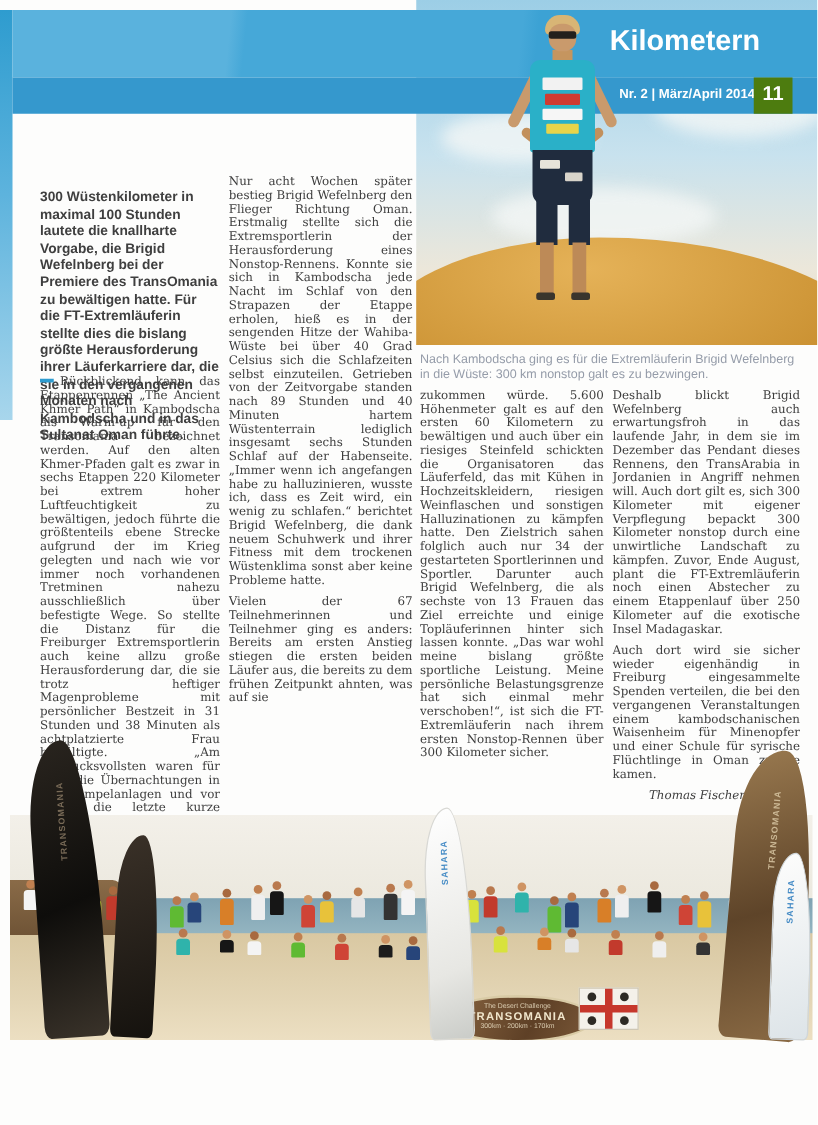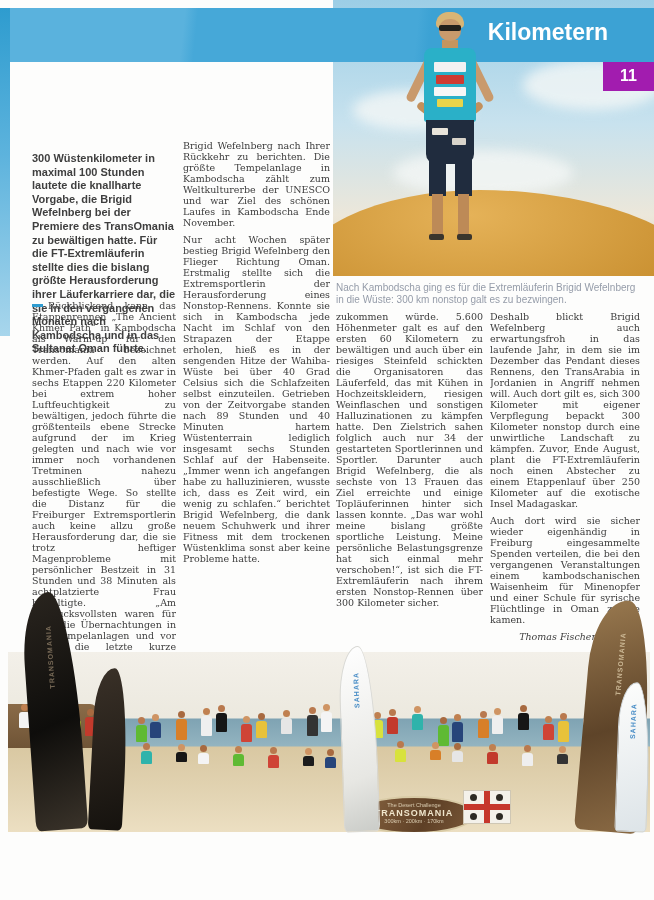--- a/index.html
+++ b/index.html
@@ -110,6 +110,9 @@
   <div class="band-a">
     <span class="section-label">Kilometern</span>
   </div>
+  <div class="band-b">
+    <span class="issue-label">Nr. 2 | März/April 2014</span>
+  </div>
   <div class="pagenum-box">
     <span>11</span>
   </div>

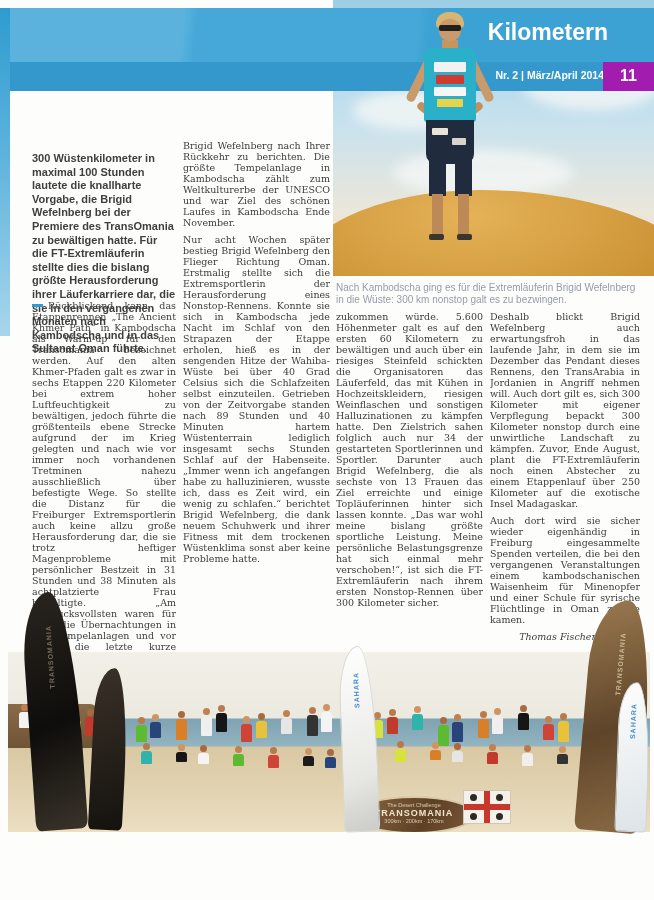--- a/index.html
+++ b/index.html
@@ -13,7 +13,7 @@
   .band-b{position:absolute;left:10px;top:62px;width:644px;height:29px;z-index:2;background:#3598cd;}
   .section-label{position:absolute;right:46px;top:11px;color:#fff;font-size:23px;font-weight:bold;}
   .issue-label{position:absolute;right:50px;top:7px;color:#fff;font-size:10.5px;font-weight:bold;}
-  .pagenum-box{position:absolute;left:603px;top:62px;width:51px;height:29px;z-index:2;background:#a21caf;}
+  .pagenum-box{position:absolute;left:603px;top:62px;width:31px;height:29px;z-index:2;background:#4d7c0f;}
   .pagenum-box span{display:block;text-align:center;color:#fff;font-weight:bold;font-size:16px;margin-top:5px;}
   
   .photo-top{position:absolute;left:333px;top:0;width:321px;height:276px;overflow:hidden;z-index:1;

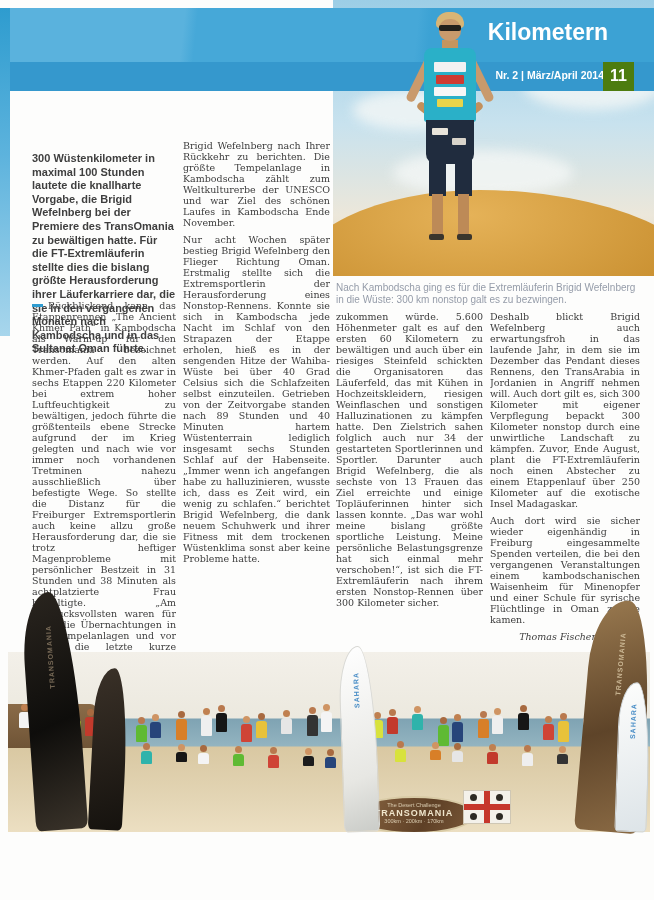--- a/index.html
+++ b/index.html
@@ -158,7 +158,6 @@
 
   </div>
   <div class="bodycol col2">
-    <p>Brigid Wefelnberg nach Ihrer Rückkehr zu berichten. Die größte Tempelanlage in Kambodscha zählt zum Weltkulturerbe der UNESCO und war Ziel des schönen Laufes in Kambodscha Ende November.</p>
     <p>Nur acht Wochen später bestieg Brigid Wefelnberg den Flieger Richtung Oman. Erstmalig stellte sich die Extremsportlerin der Herausforderung eines Nonstop-Rennens. Konnte sie sich in Kambodscha jede Nacht im Schlaf von den Strapazen der Etappe erholen, hieß es in der sengenden Hitze der Wahiba-Wüste bei über 40 Grad Celsius sich die Schlafzeiten selbst einzuteilen. Getrieben von der Zeitvorgabe standen nach 89 Stunden und 40 Minuten hartem Wüstenterrain lediglich insgesamt sechs Stunden Schlaf auf der Habenseite. „Immer wenn ich angefangen habe zu halluzinieren, wusste ich, dass es Zeit wird, ein wenig zu schlafen.“ berichtet Brigid Wefelnberg, die dank neuem Schuhwerk und ihrer Fitness mit dem trockenen Wüstenklima sonst aber keine Probleme hatte.</p>
   </div>
   <div class="bodycol col3">

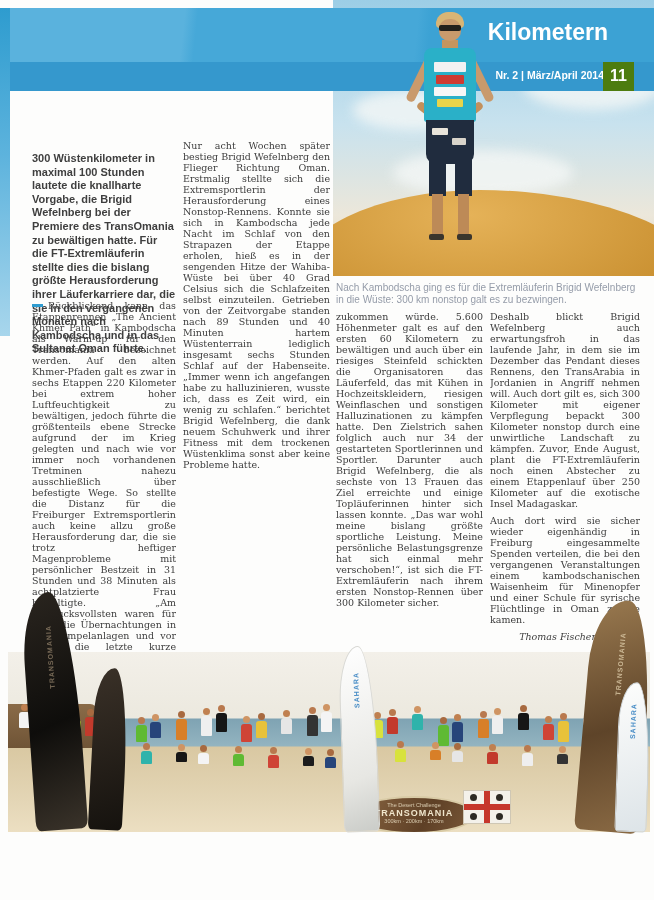--- a/index.html
+++ b/index.html
@@ -159,6 +159,7 @@
   </div>
   <div class="bodycol col2">
     <p>Nur acht Wochen später bestieg Brigid Wefelnberg den Flieger Richtung Oman. Erstmalig stellte sich die Extremsportlerin der Herausforderung eines Nonstop-Rennens. Konnte sie sich in Kambodscha jede Nacht im Schlaf von den Strapazen der Etappe erholen, hieß es in der sengenden Hitze der Wahiba-Wüste bei über 40 Grad Celsius sich die Schlafzeiten selbst einzuteilen. Getrieben von der Zeitvorgabe standen nach 89 Stunden und 40 Minuten hartem Wüstenterrain lediglich insgesamt sechs Stunden Schlaf auf der Habenseite. „Immer wenn ich angefangen habe zu halluzinieren, wusste ich, dass es Zeit wird, ein wenig zu schlafen.“ berichtet Brigid Wefelnberg, die dank neuem Schuhwerk und ihrer Fitness mit dem trockenen Wüstenklima sonst aber keine Probleme hatte.</p>
+    <p>Vielen der 67 Teilnehmerinnen und Teilnehmer ging es anders: Bereits am ersten Anstieg stiegen die ersten beiden Läufer aus, die bereits zu dem frühen Zeitpunkt ahnten, was auf sie</p>
   </div>
   <div class="bodycol col3">
     <p>zukommen würde. 5.600 Höhenmeter galt es auf den ersten 60 Kilometern zu bewältigen und auch über ein riesiges Steinfeld schickten die Organisatoren das Läuferfeld, das mit Kühen in Hochzeitskleidern, riesigen Weinflaschen und sonstigen Halluzinationen zu kämpfen hatte. Den Zielstrich sahen folglich auch nur 34 der gestarteten Sportlerinnen und Sportler. Darunter auch Brigid Wefelnberg, die als sechste von 13 Frauen das Ziel erreichte und einige Topläuferinnen hinter sich lassen konnte. „Das war wohl meine bislang größte sportliche Leistung. Meine persönliche Belastungsgrenze hat sich einmal mehr verschoben!“, ist sich die FT-Extremläuferin nach ihrem ersten Nonstop-Rennen über 300 Kilometer sicher.</p>

